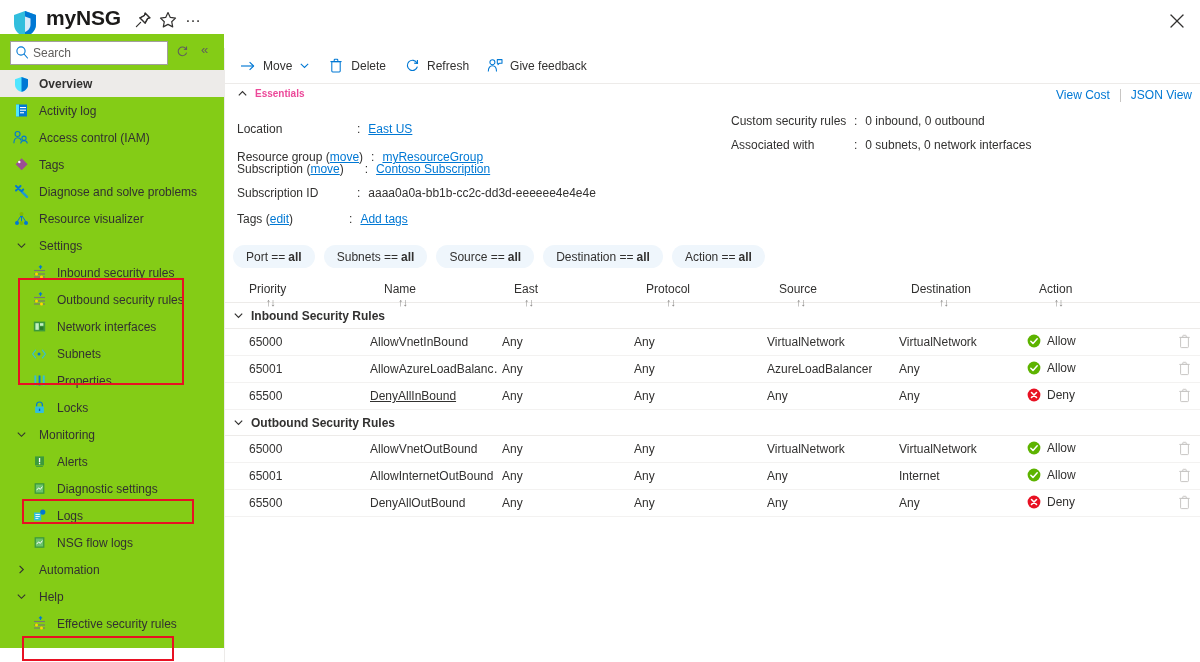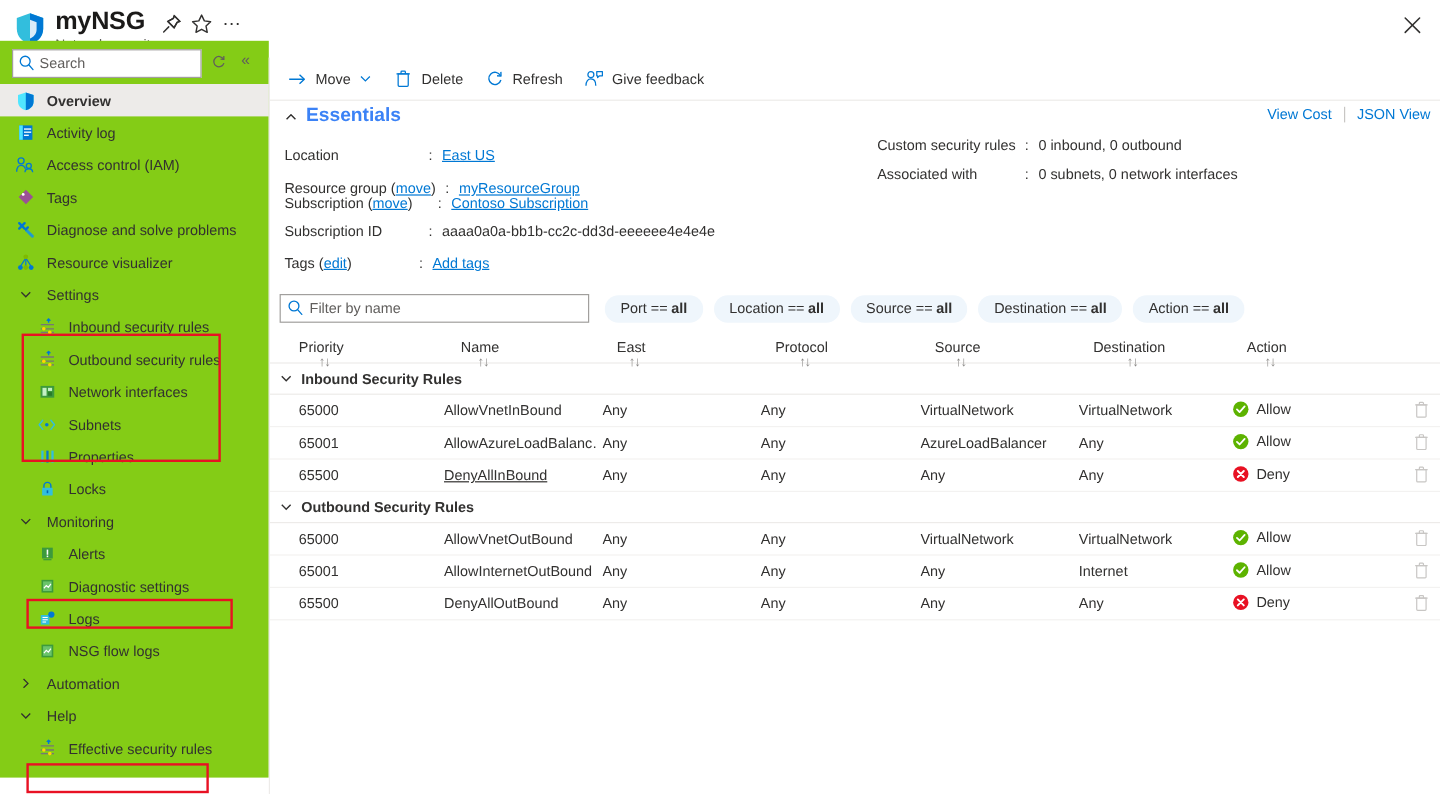--- a/index.html
+++ b/index.html
@@ -107,7 +107,7 @@
     display: flex; align-items: center; cursor: pointer;
   }
   .ess-head .chv { margin-right: 7px; display:flex; align-items:center; }
-  .ess-head .tx { font-size: 16px; font-weight: bold; color: #3b82f6; }
+  .ess-head .tx { font-size: 10px; font-weight: bold; color: #ec4899; }
 
   .ess-links { position: absolute; right: 8px; top: 40px; display: flex; align-items: center; }
   .ess-links a { color: #0078d4; text-decoration: none; font-size: 12px; cursor: pointer; }

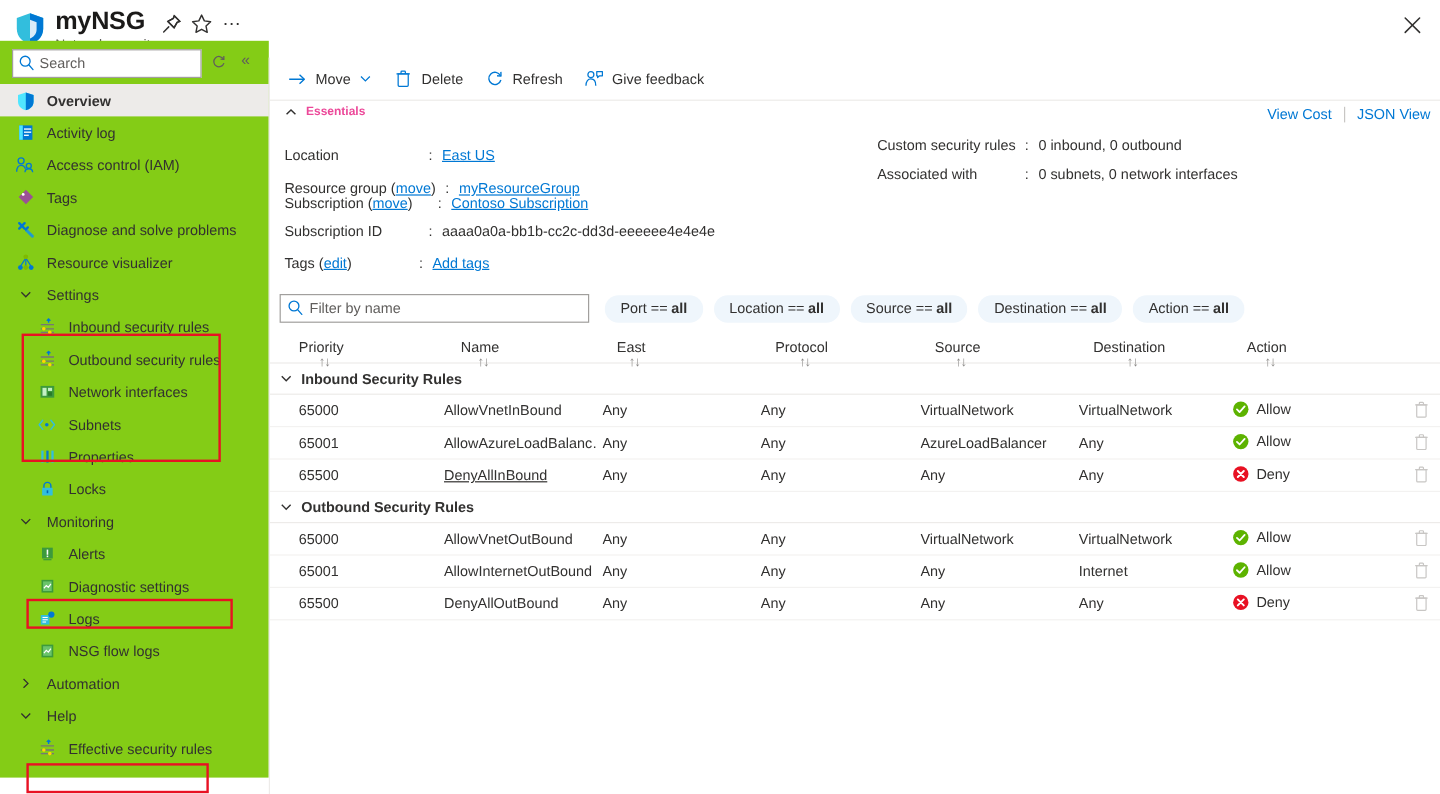--- a/index.html
+++ b/index.html
@@ -599,15 +599,6 @@
     </div>
 
     <div class="filterbar">
-      <div class="fb-input-wrap">
-        <input class="fb-input" type="text" placeholder="Filter by name" style="">
-        <span class="fb-sicon">
-          <svg width="14" height="15" viewBox="0 0 14 15">
-            <circle cx="6" cy="6" r="4.1" fill="none" stroke="#0078d4" stroke-width="1.1"></circle>
-            <line x1="9" y1="9" x2="12.5" y2="13" stroke="#0078d4" stroke-width="1.1" stroke-linecap="round"></line>
-          </svg>
-        </span>
-      </div>
 
       <div class="pill">
         <span>Port ==</span>

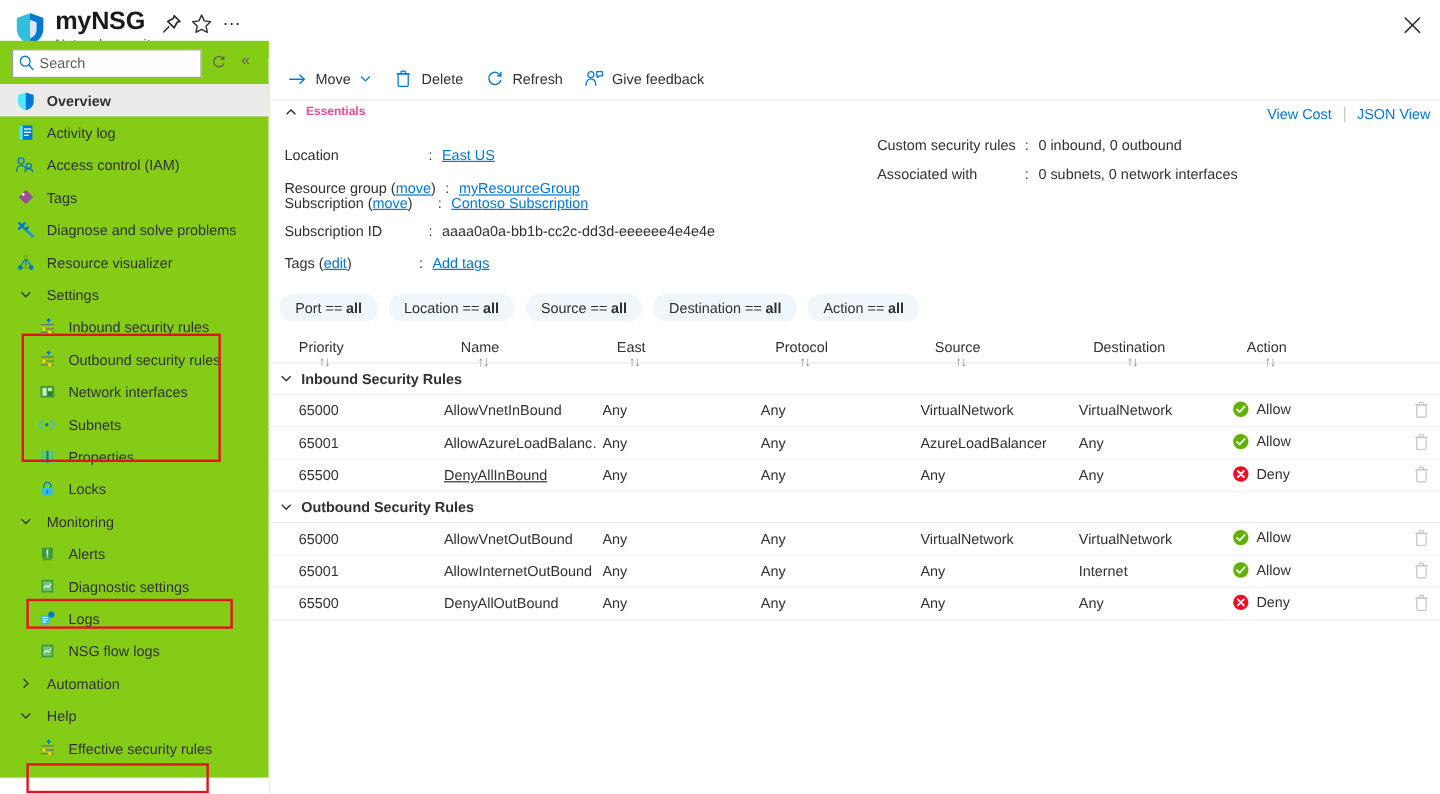--- a/index.html
+++ b/index.html
@@ -605,7 +605,7 @@
           <b>all</b>
       </div>
       <div class="pill">
-        <span>Location ==</span>
+        <span>Subnets ==</span>
           <b>all</b>
       </div>
       <div class="pill">

